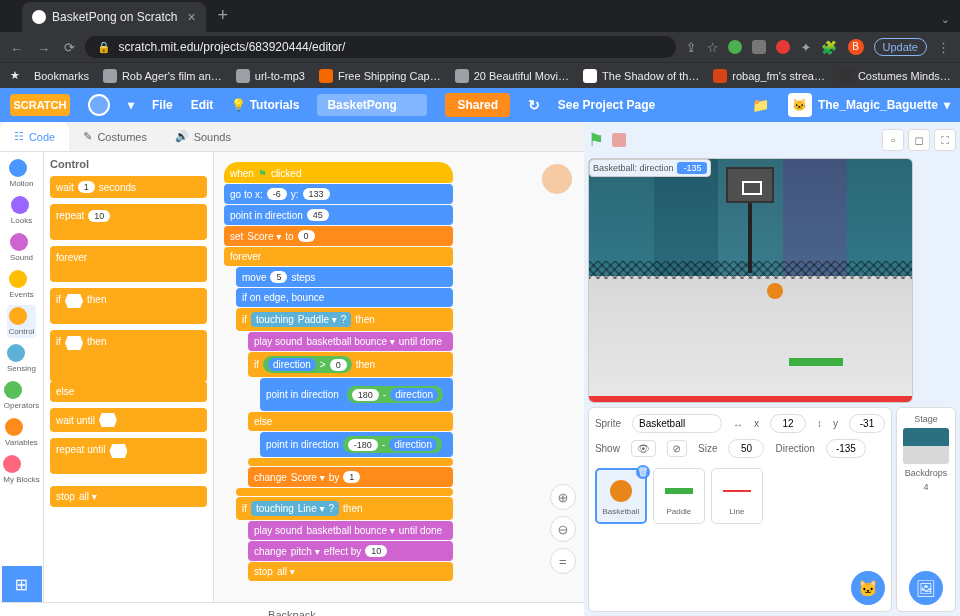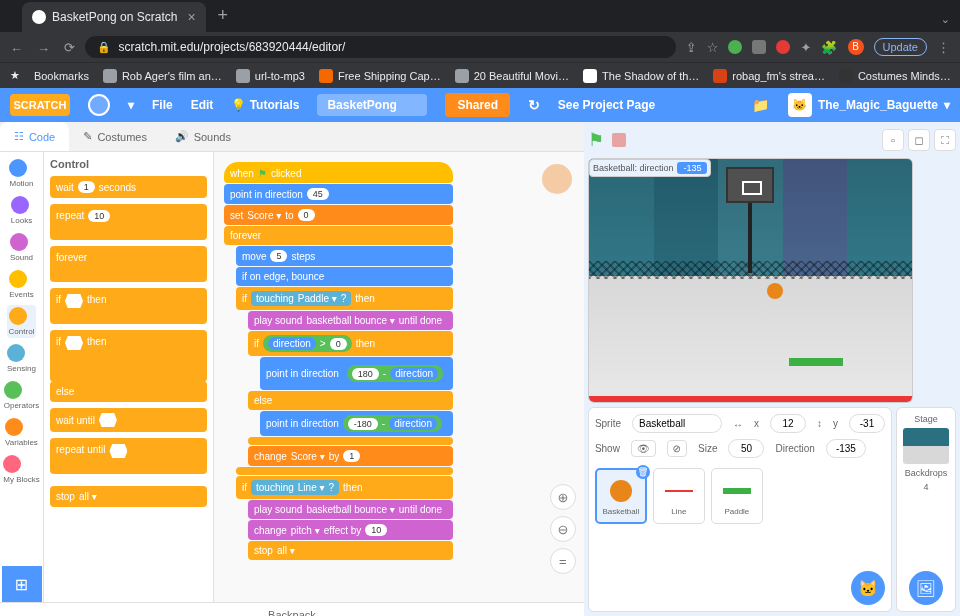--- a/index.html
+++ b/index.html
@@ -314,6 +314,12 @@
                 <span>clicked</span>
               </div>
             <div class="block motion">
+                <span>go to x:</span>
+                <span class="pill">-6</span>
+                <span>y:</span>
+                <span class="pill">133</span>
+              </div>
+            <div class="block motion">
                 <span>point in direction</span>
                 <span class="pill">45</span>
               </div>

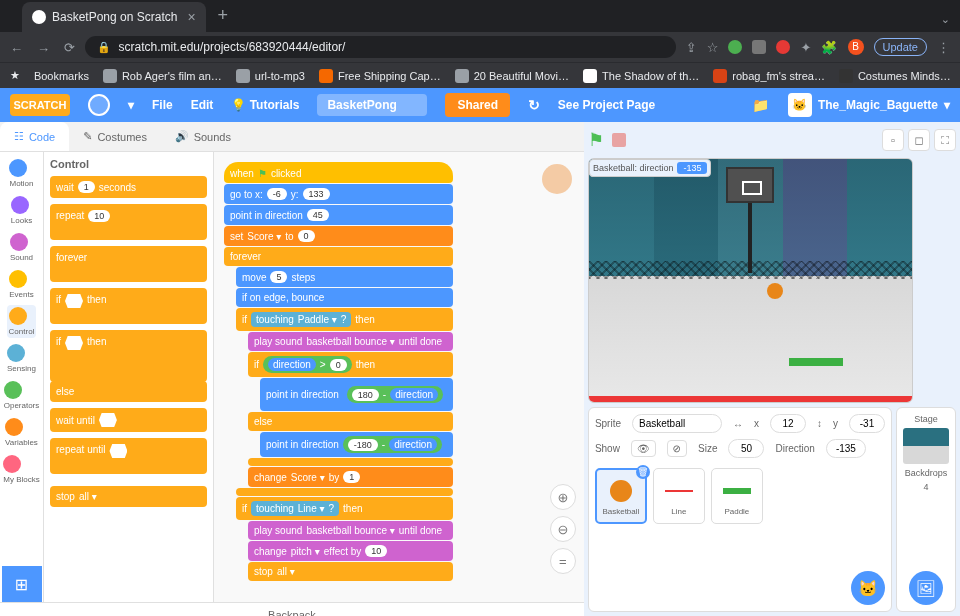--- a/index.html
+++ b/index.html
@@ -486,15 +486,15 @@
               </div>
               <div class="sprite-item">
                 <div class="thumb">
+                  <div style="width:28px;height:6px;background:#3cb043"></div>
+                </div>
+                <span>Paddle</span>
+              </div>
+              <div class="sprite-item">
+                <div class="thumb">
                   <div style="width:28px;height:2px;background:#ec3636"></div>
                 </div>
                 <span>Line</span>
-              </div>
-              <div class="sprite-item">
-                <div class="thumb">
-                  <div style="width:28px;height:6px;background:#3cb043"></div>
-                </div>
-                <span>Paddle</span>
               </div>
             </div>
           <div class="add-fab">🐱</div>

